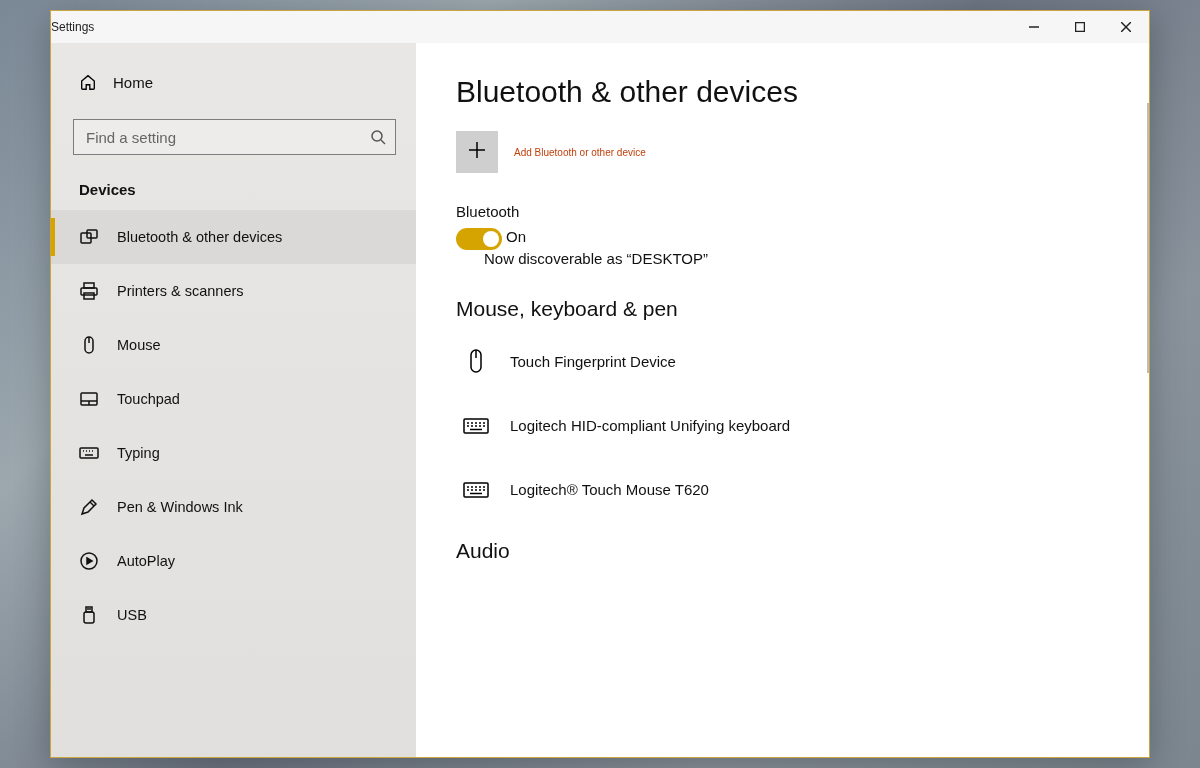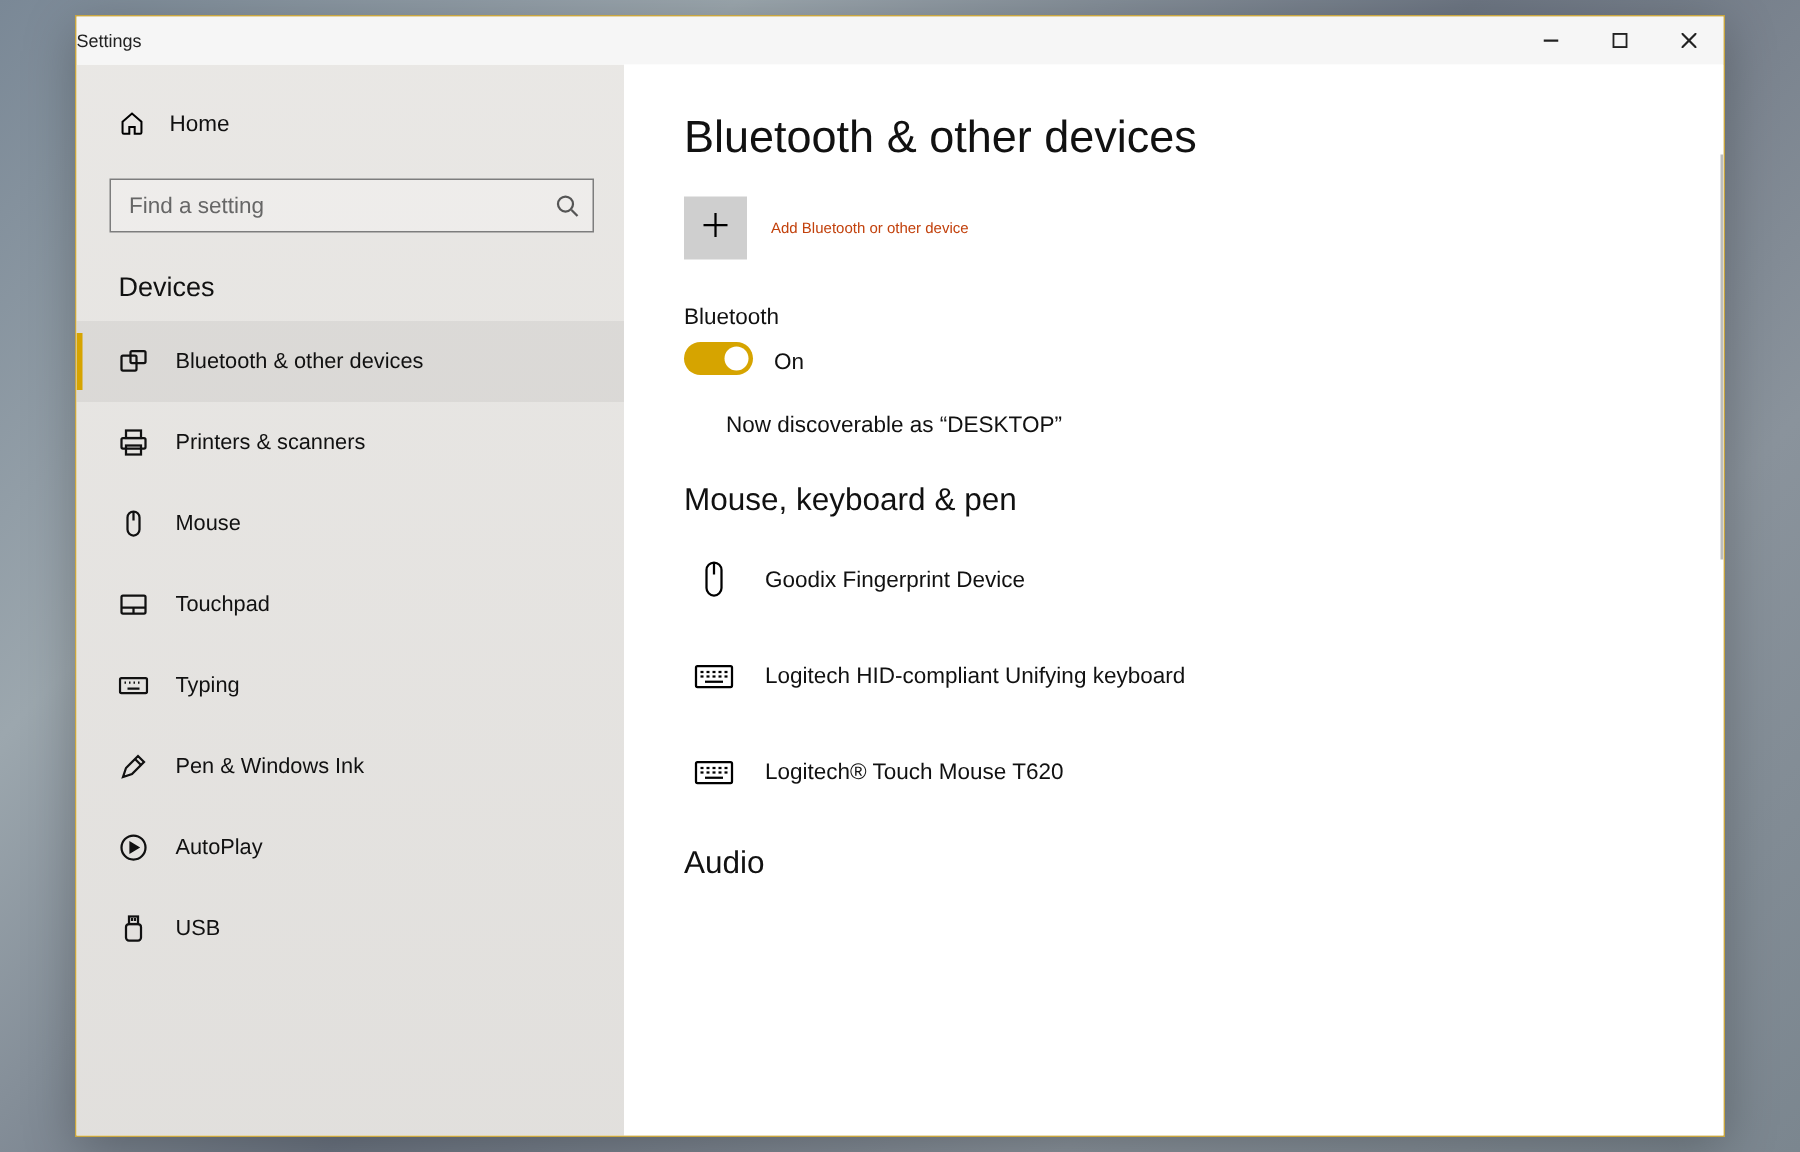--- a/index.html
+++ b/index.html
@@ -34,7 +34,7 @@
 }
 .search-input::placeholder { color: #666; }
 .search-icon { position: absolute; right: 10px; top: 50%; transform: translateY(-50%); width: 16px; height: 16px; color: #555; }
-.section-label { font-size: 18px; font-weight: 400; color: #111; padding: 14px 0 12px 28px; }
+.section-label { font-size: 15px; font-weight: 700; color: #111; padding: 14px 0 12px 28px; }
 .nav { display: flex; flex-direction: column; }
 .nav-item { position: relative; display: flex; align-items: center; gap: 18px; height: 54px; padding-left: 28px; cursor: default; }
 .nav-item.active::before { content: ""; position: absolute; left: 0; top: 8px; bottom: 8px; width: 4px; background: #d6a400; }

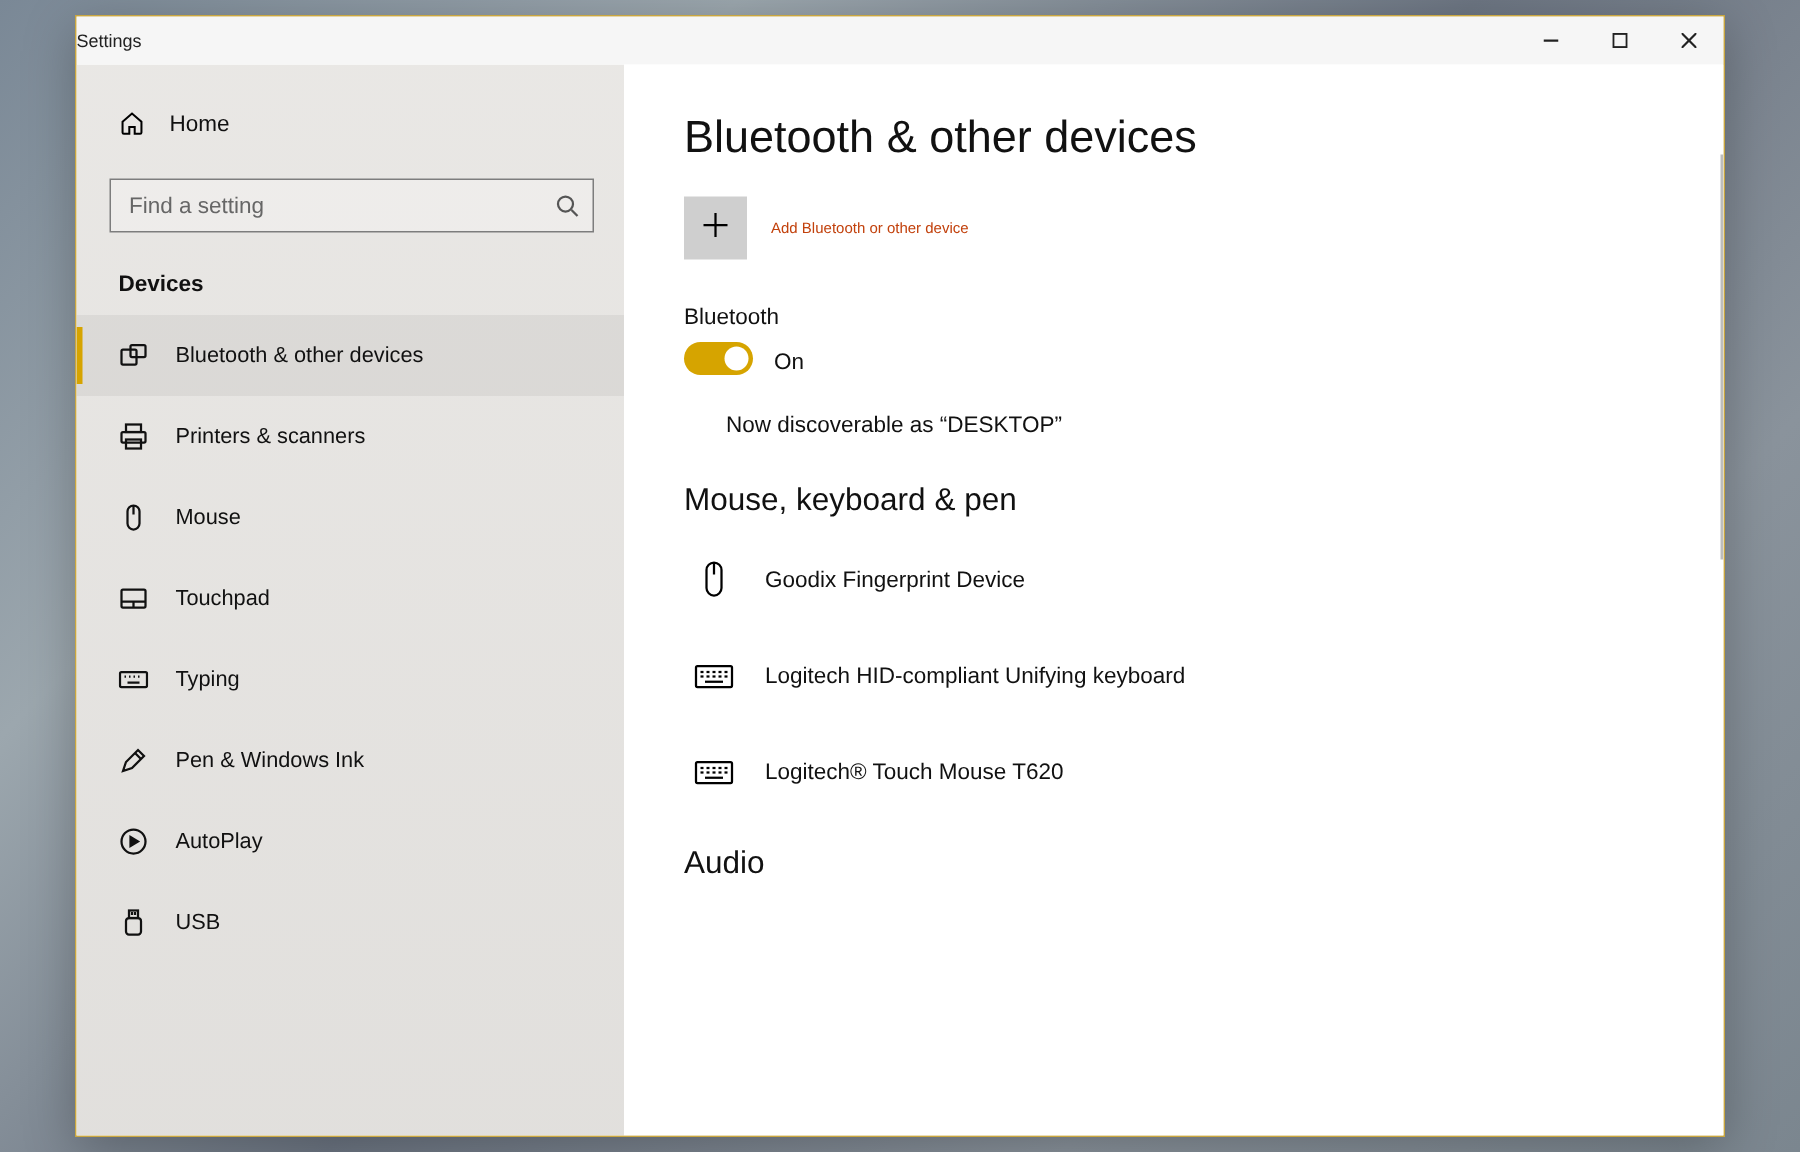--- a/index.html
+++ b/index.html
@@ -48,7 +48,7 @@
 .add-btn svg { width: 18px; height: 18px; }
 .add-label { font-size: 10px; color: #c2410c; }
 .sub-label { font-size: 15px; color: #111; margin-bottom: 8px; }
-.toggle-row { display: flex; align-items: flex-end; gap: 14px; margin-bottom: 25px; }
+.toggle-row { display: flex; align-items: flex-start; gap: 4px; margin-bottom: 0; }
 .toggle { width: 46px; height: 22px; border-radius: 11px; background: #d6a400; position: relative; }
 .toggle::after { content: ""; position: absolute; right: 3px; top: 3px; width: 16px; height: 16px; border-radius: 50%; background: #fff; }
 .toggle-text { font-size: 15px; color: #111; }

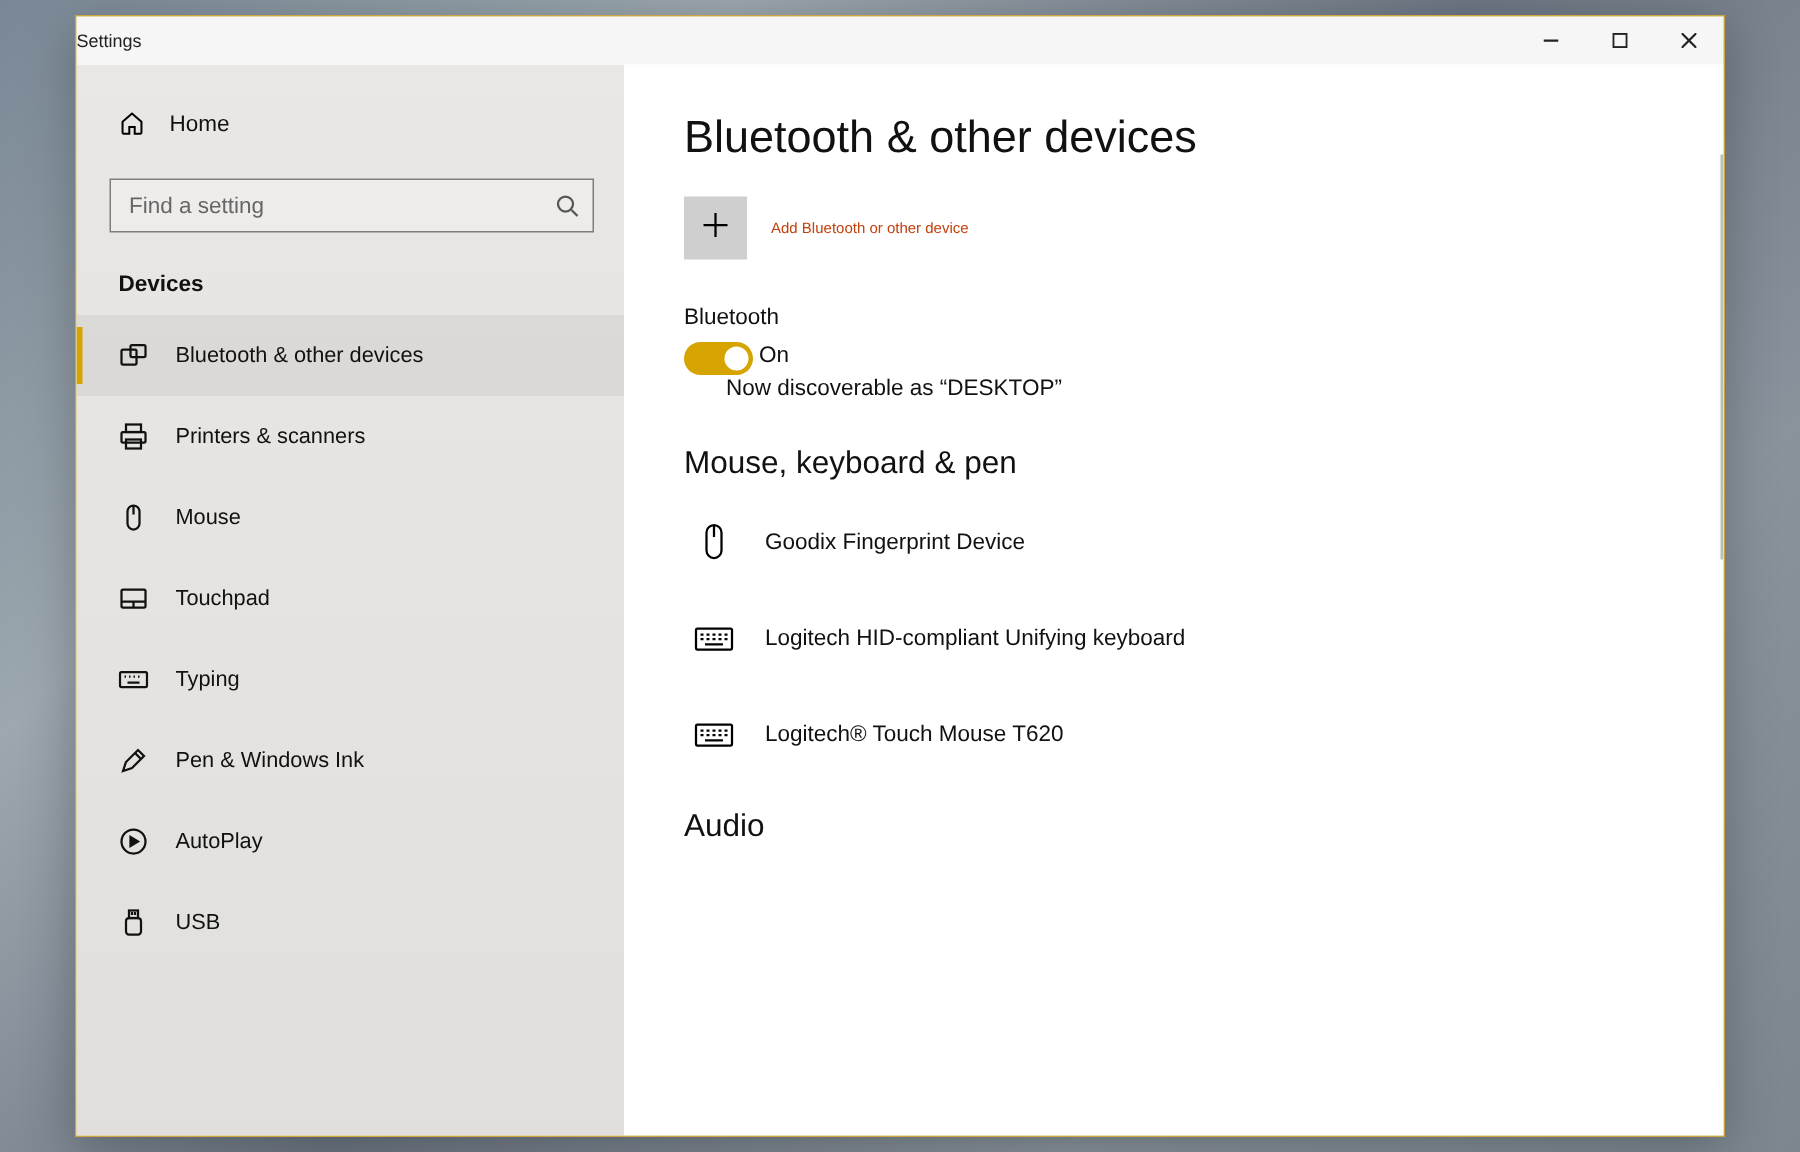--- a/index.html
+++ b/index.html
@@ -205,7 +205,7 @@
               <rect x="9" y="3" width="10" height="22" rx="5"></rect>
               <line x1="14" y1="3" x2="14" y2="11"></line>
             </svg></span>
-        <span class="lbl">Goodix Fingerprint Device</span>
+        <span class="lbl">Touch Fingerprint Device</span>
       </div>
       <div class="device-row">
         <span class="icon"><svg viewBox="0 0 28 28">

